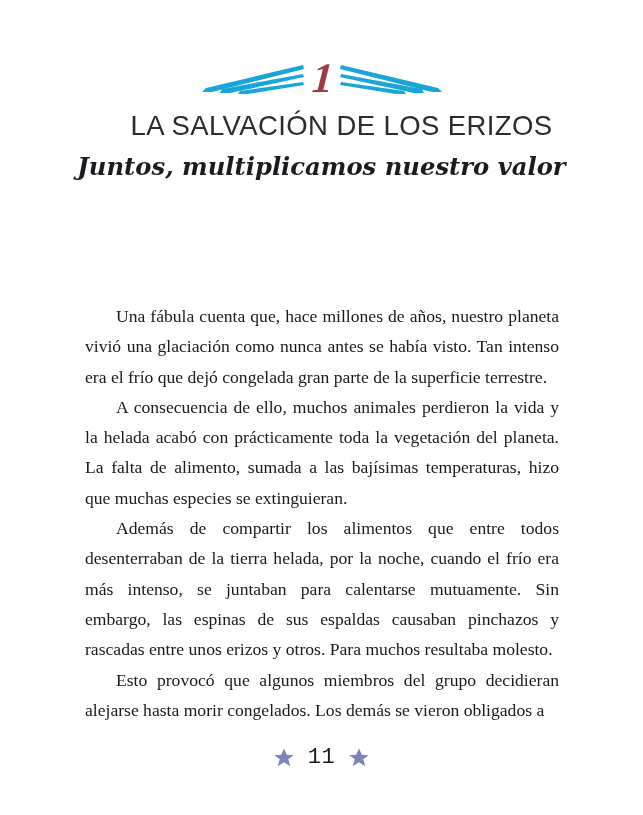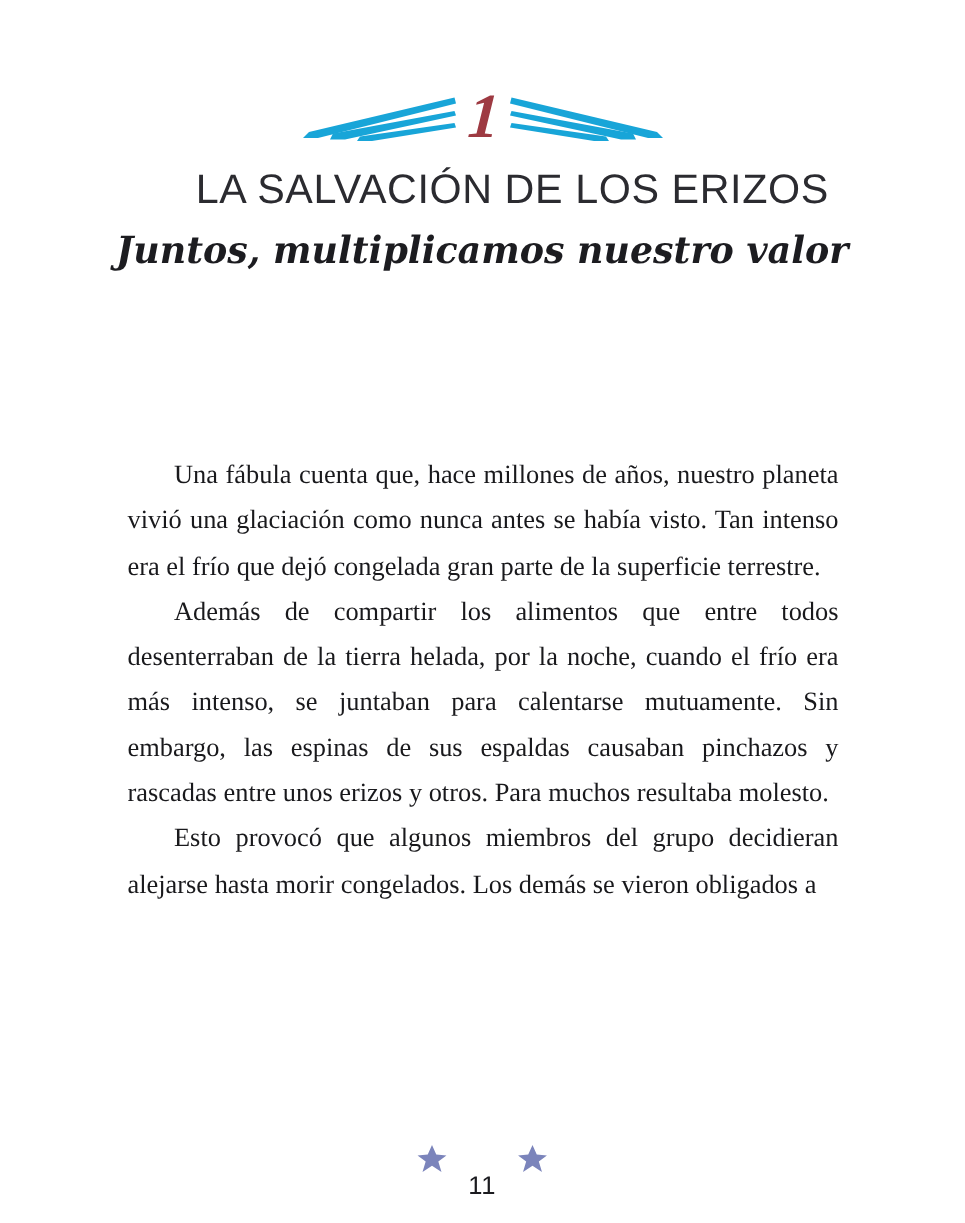--- a/index.html
+++ b/index.html
@@ -152,6 +152,7 @@
 
   <div class="body-text">
     <p>Una fábula cuenta que, hace millones de años, nuestro planeta vivió una glaciación como nunca antes se había visto. Tan intenso era el frío que dejó congelada gran parte de la superficie terrestre.</p>
+    <p>A consecuencia de ello, muchos animales perdieron la vida y la helada acabó con prácticamente toda la vegetación del planeta. La falta de alimento, sumada a las bajísimas temperaturas, hizo que muchas especies se extinguieran.</p>
     <p>Además de compartir los alimentos que entre todos desenterraban de la tierra helada, por la noche, cuando el frío era más intenso, se juntaban para calentarse mutuamente. Sin embargo, las espinas de sus espaldas causaban pinchazos y rascadas entre unos erizos y otros. Para muchos resultaba molesto.</p>
     <p>Esto provocó que algunos miembros del grupo decidieran alejarse hasta morir congelados. Los demás se vieron obligados a</p>
   </div>

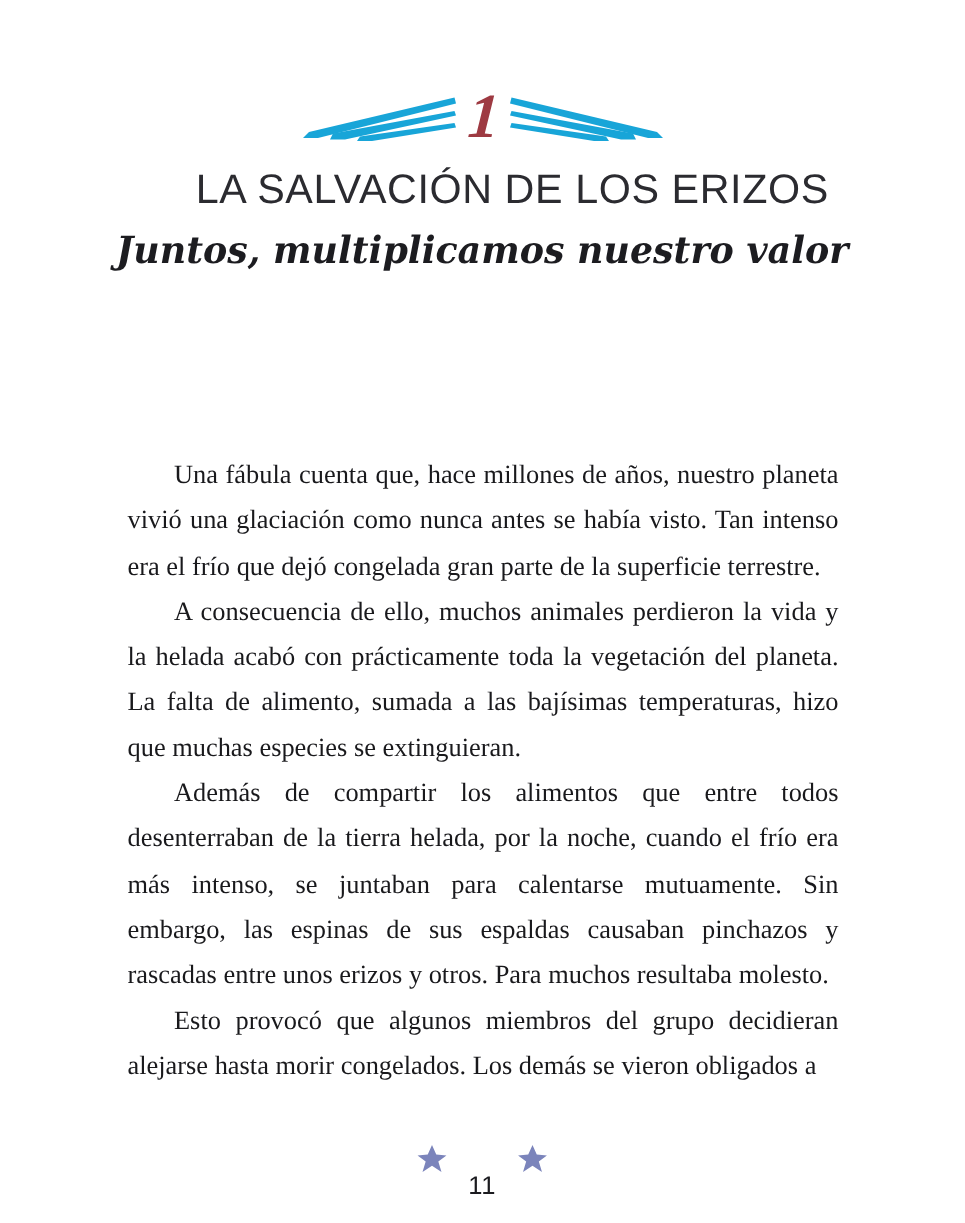--- a/index.html
+++ b/index.html
@@ -112,11 +112,10 @@
   }
   .footer-star { display: block; }
   .page-number {
-    font-family: Liberation Sans, sans-serif;
-    font-size: 17px;
+    font-family: Liberation Mono, monospace;
+    font-size: 22px;
     color: #1b1b1f;
     letter-spacing: 0.5px;
-    margin-top: 36px;
   }
 </style>
 </head>

